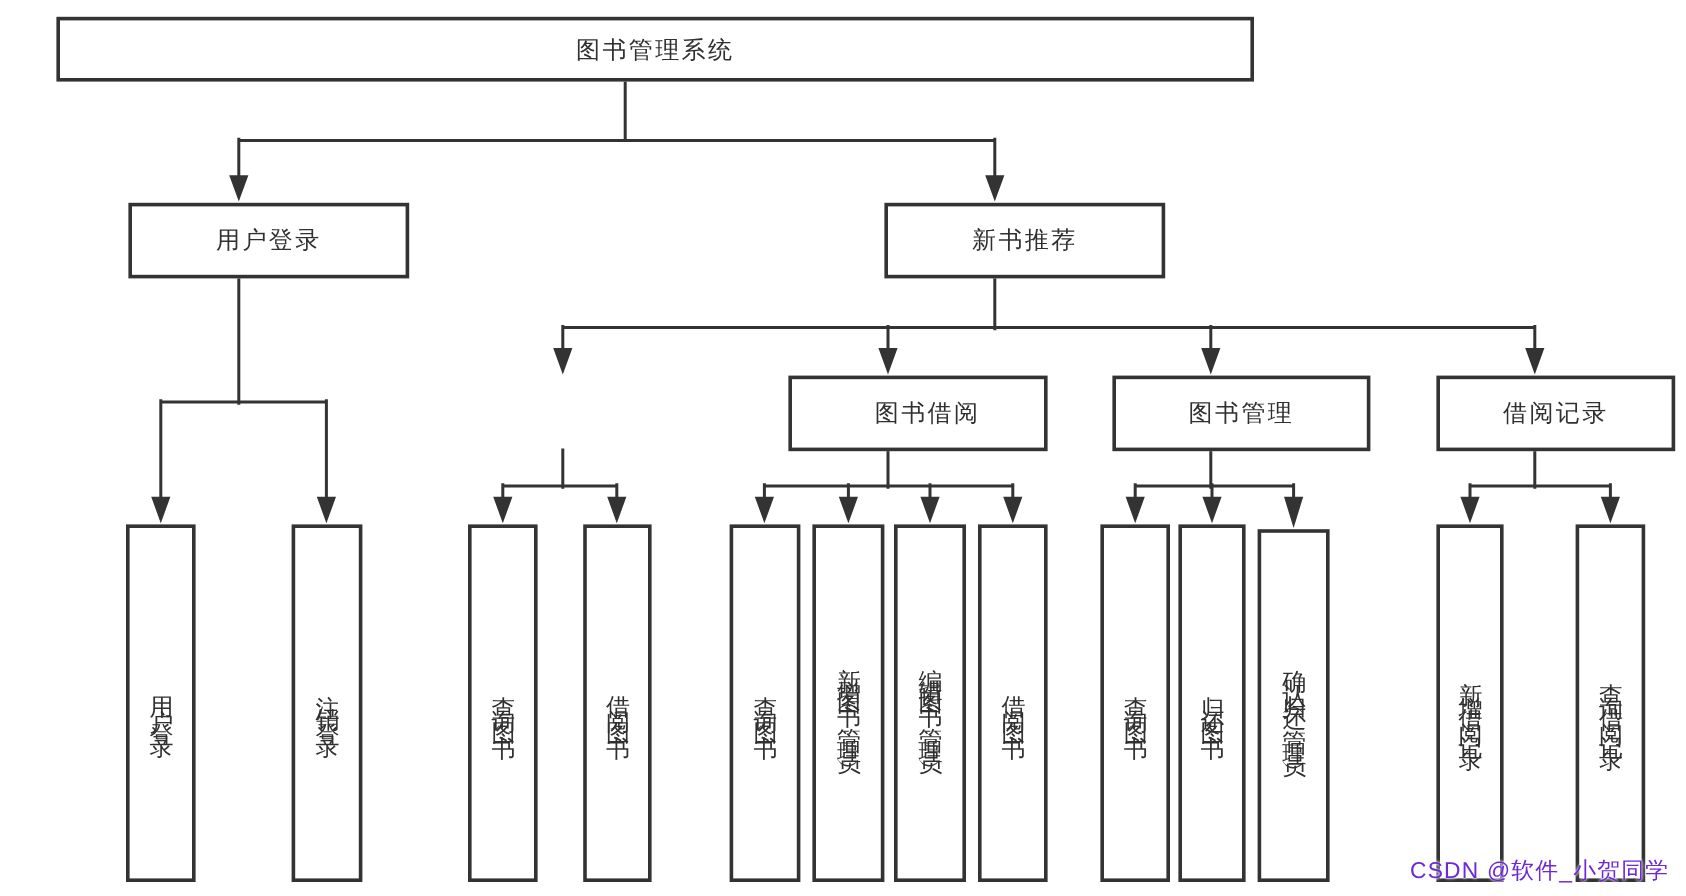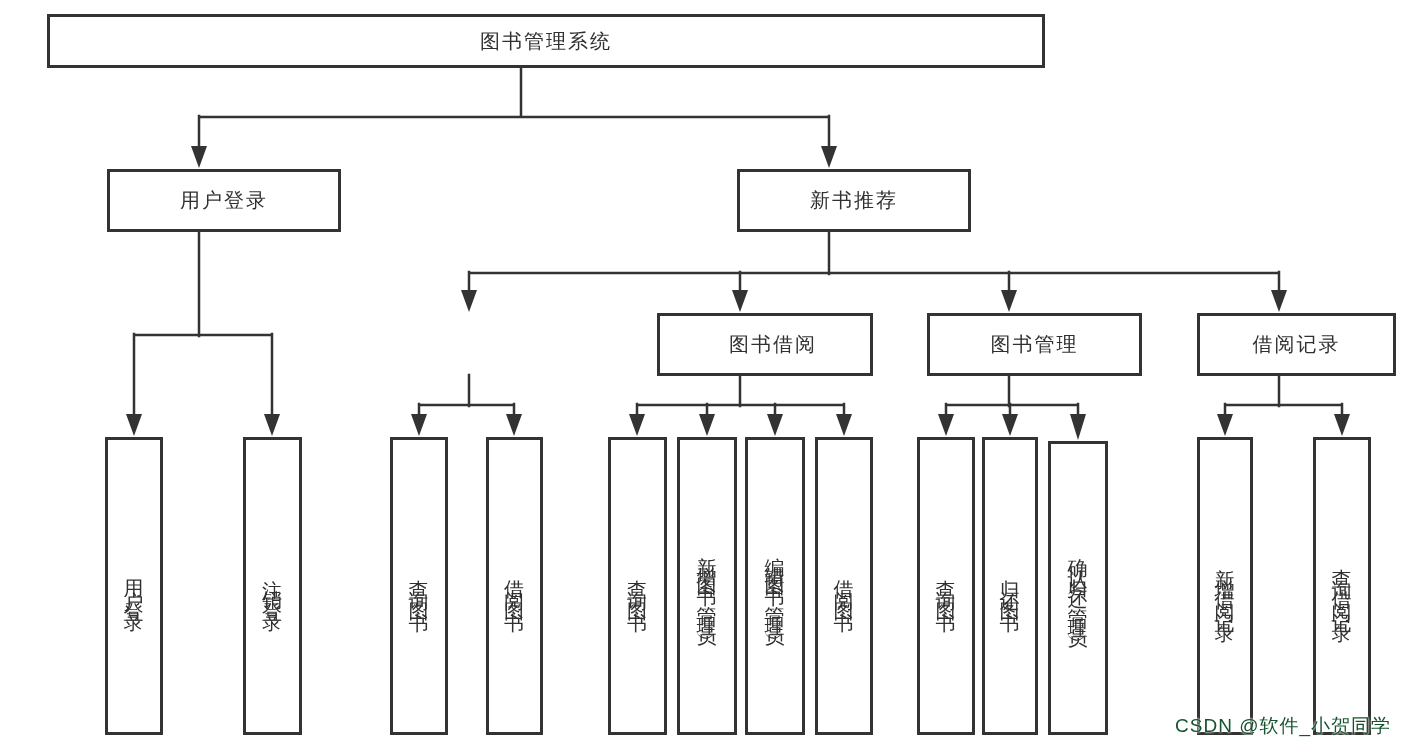--- a/index.html
+++ b/index.html
@@ -61,7 +61,7 @@
     right: 14px;
     bottom: 8px;
     font-size: 19px;
-    color: #14532d;
+    color: #6d28d9;
     letter-spacing: 1px;
     text-shadow: 0 0 3px #ffffff, 0 0 2px #ffffff;
     white-space: nowrap;

